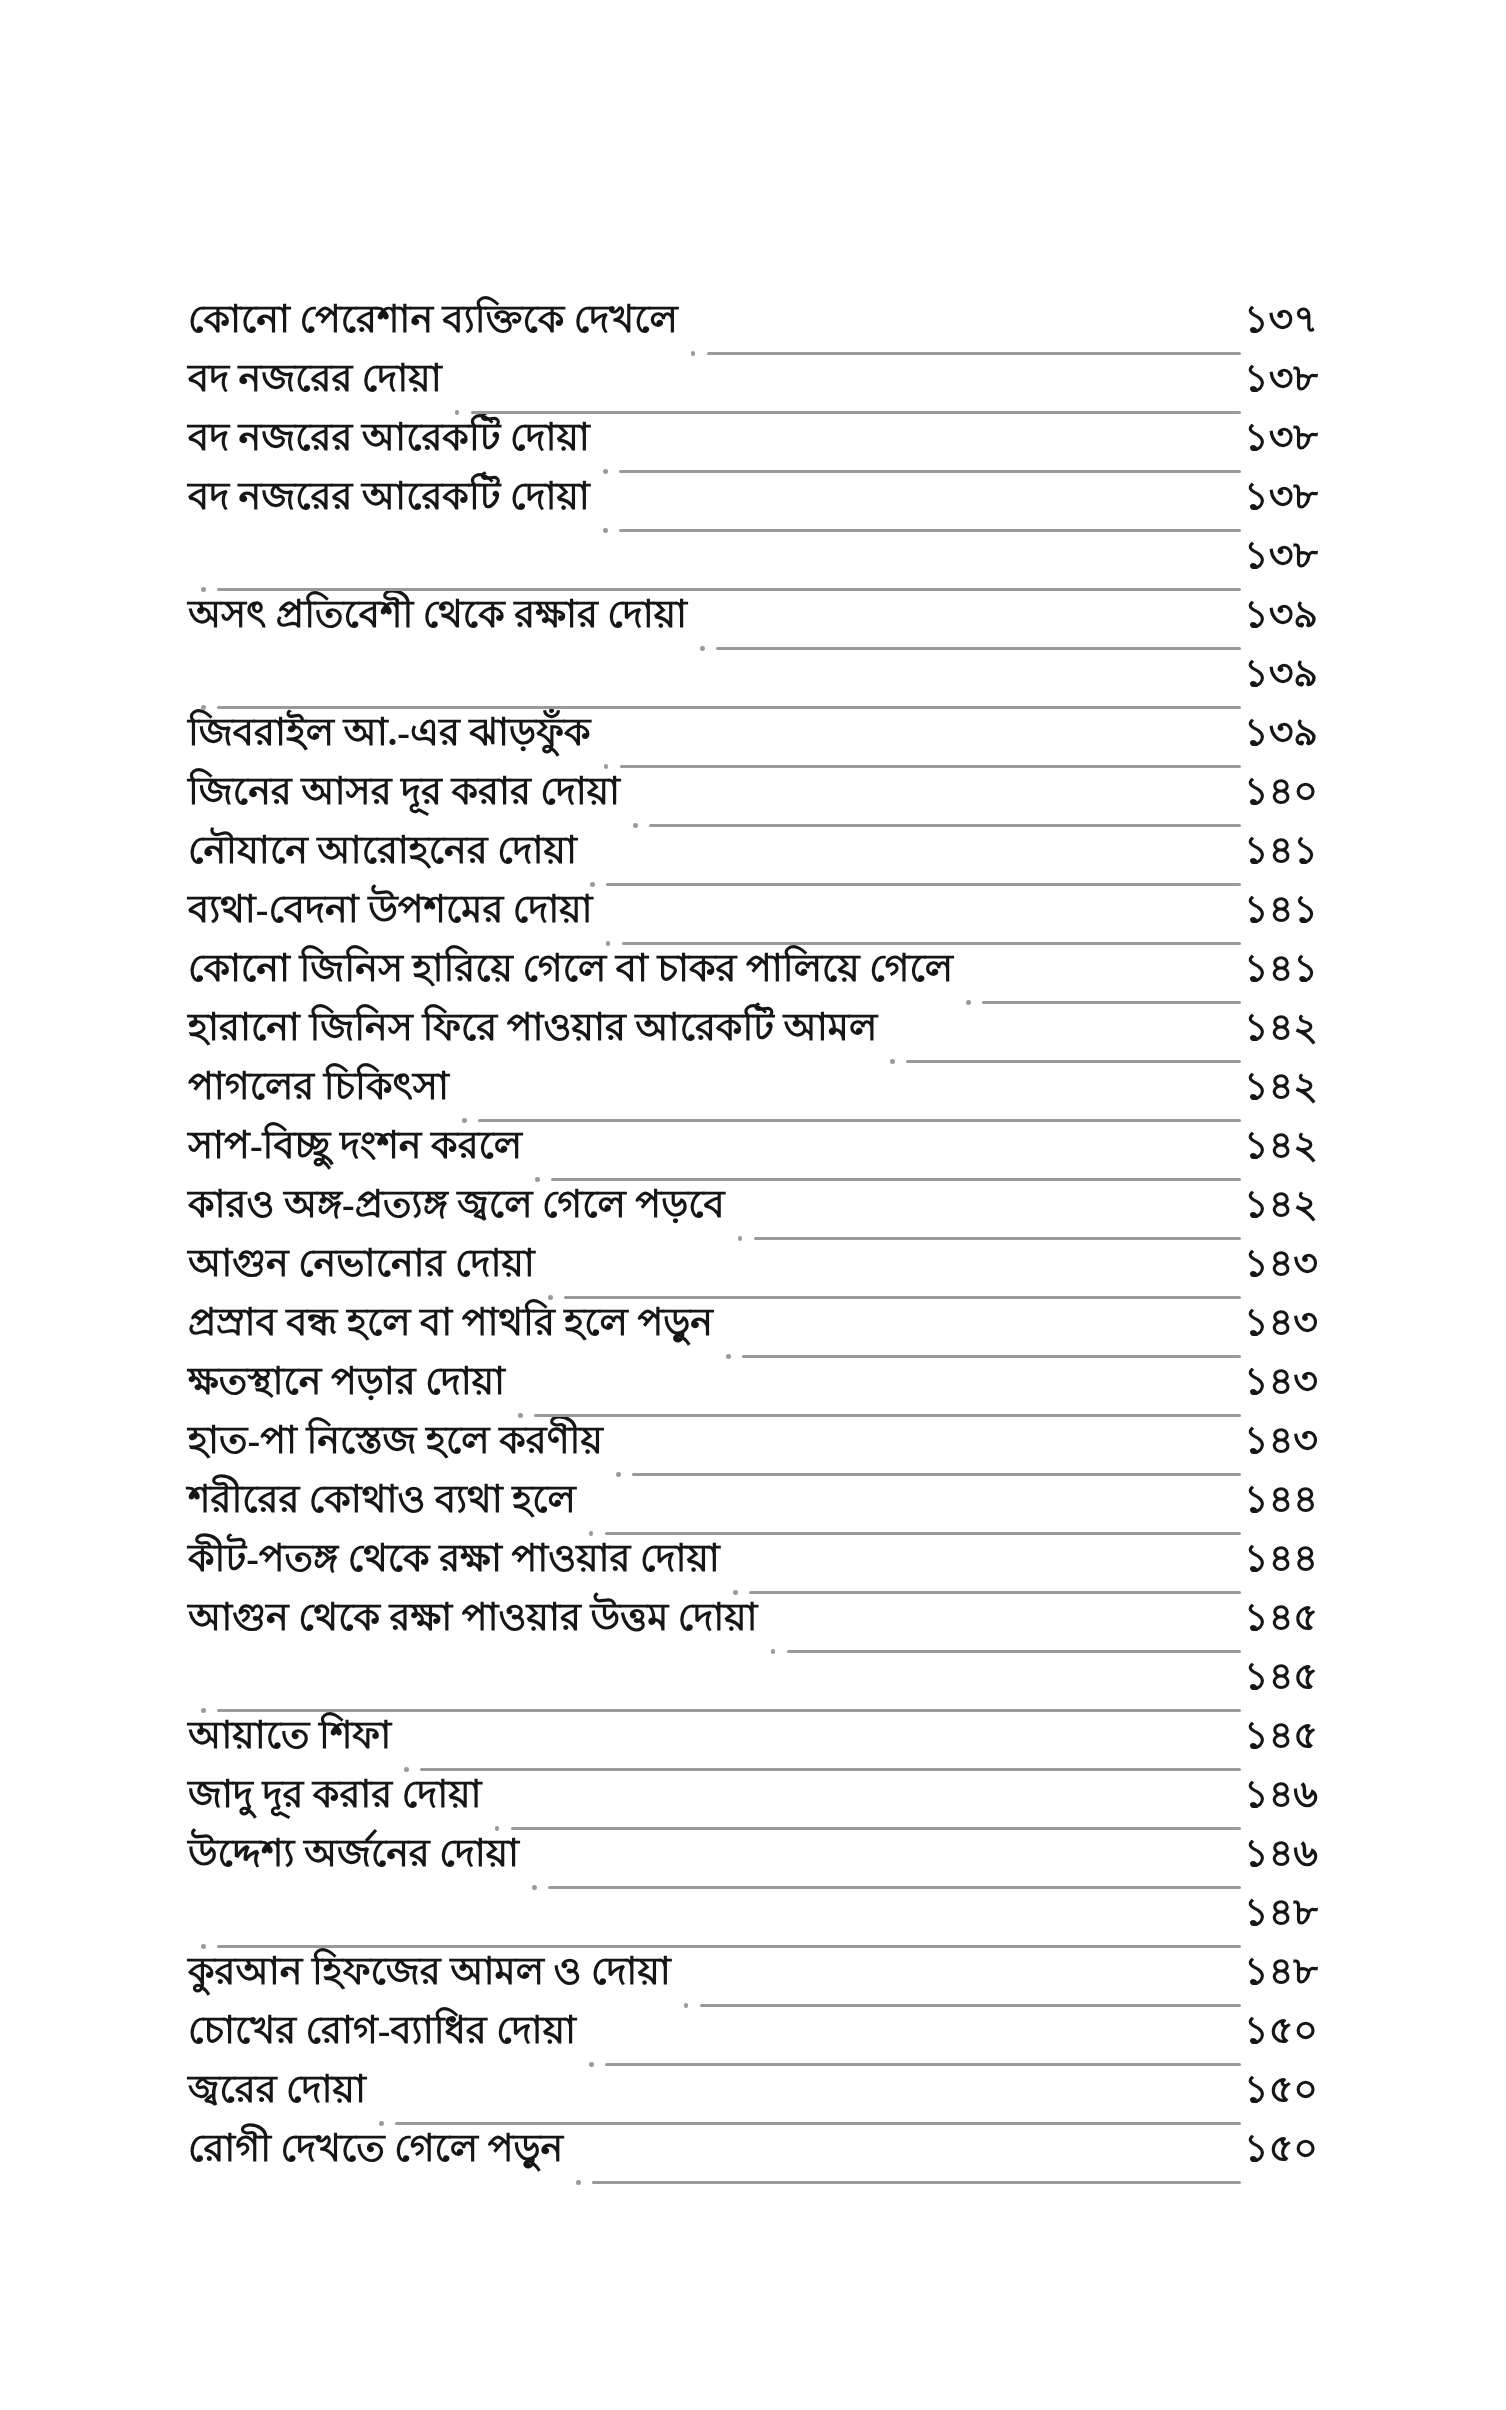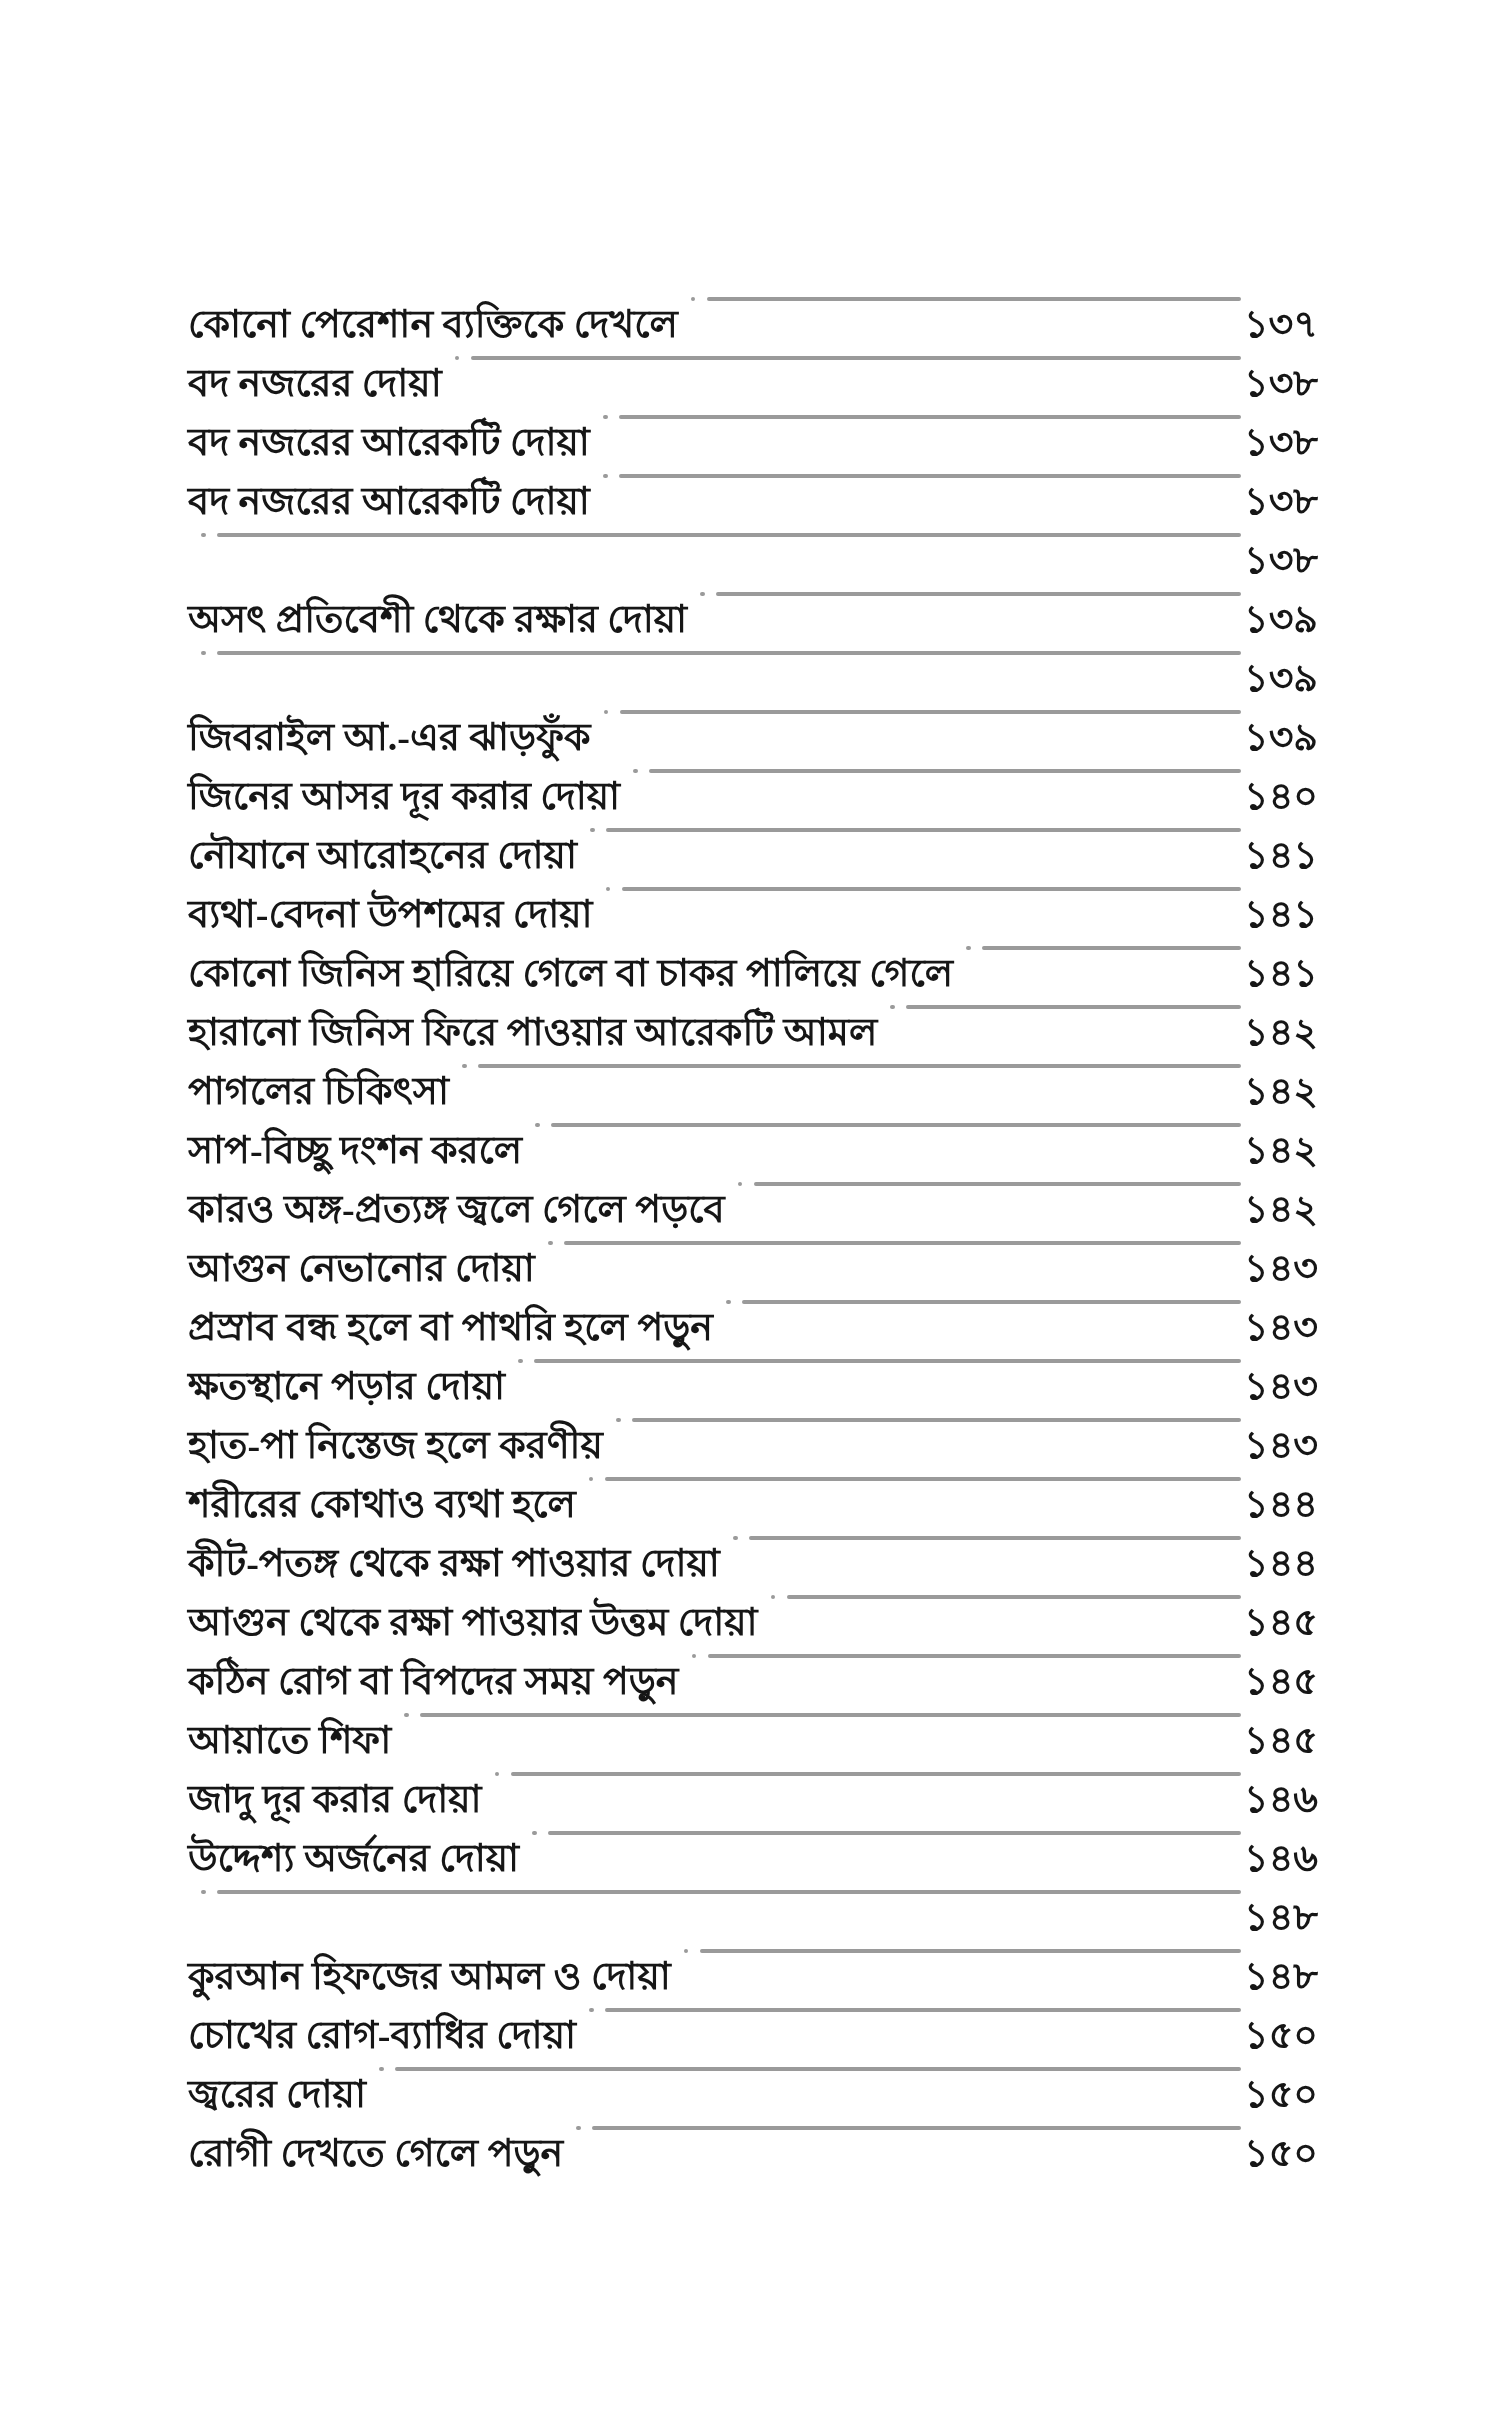--- a/index.html
+++ b/index.html
@@ -29,7 +29,7 @@
   }
   .toc-row {
     display: flex;
-    align-items: flex-start;
+    align-items: flex-end;
     height: 59px;
     white-space: nowrap;
   }

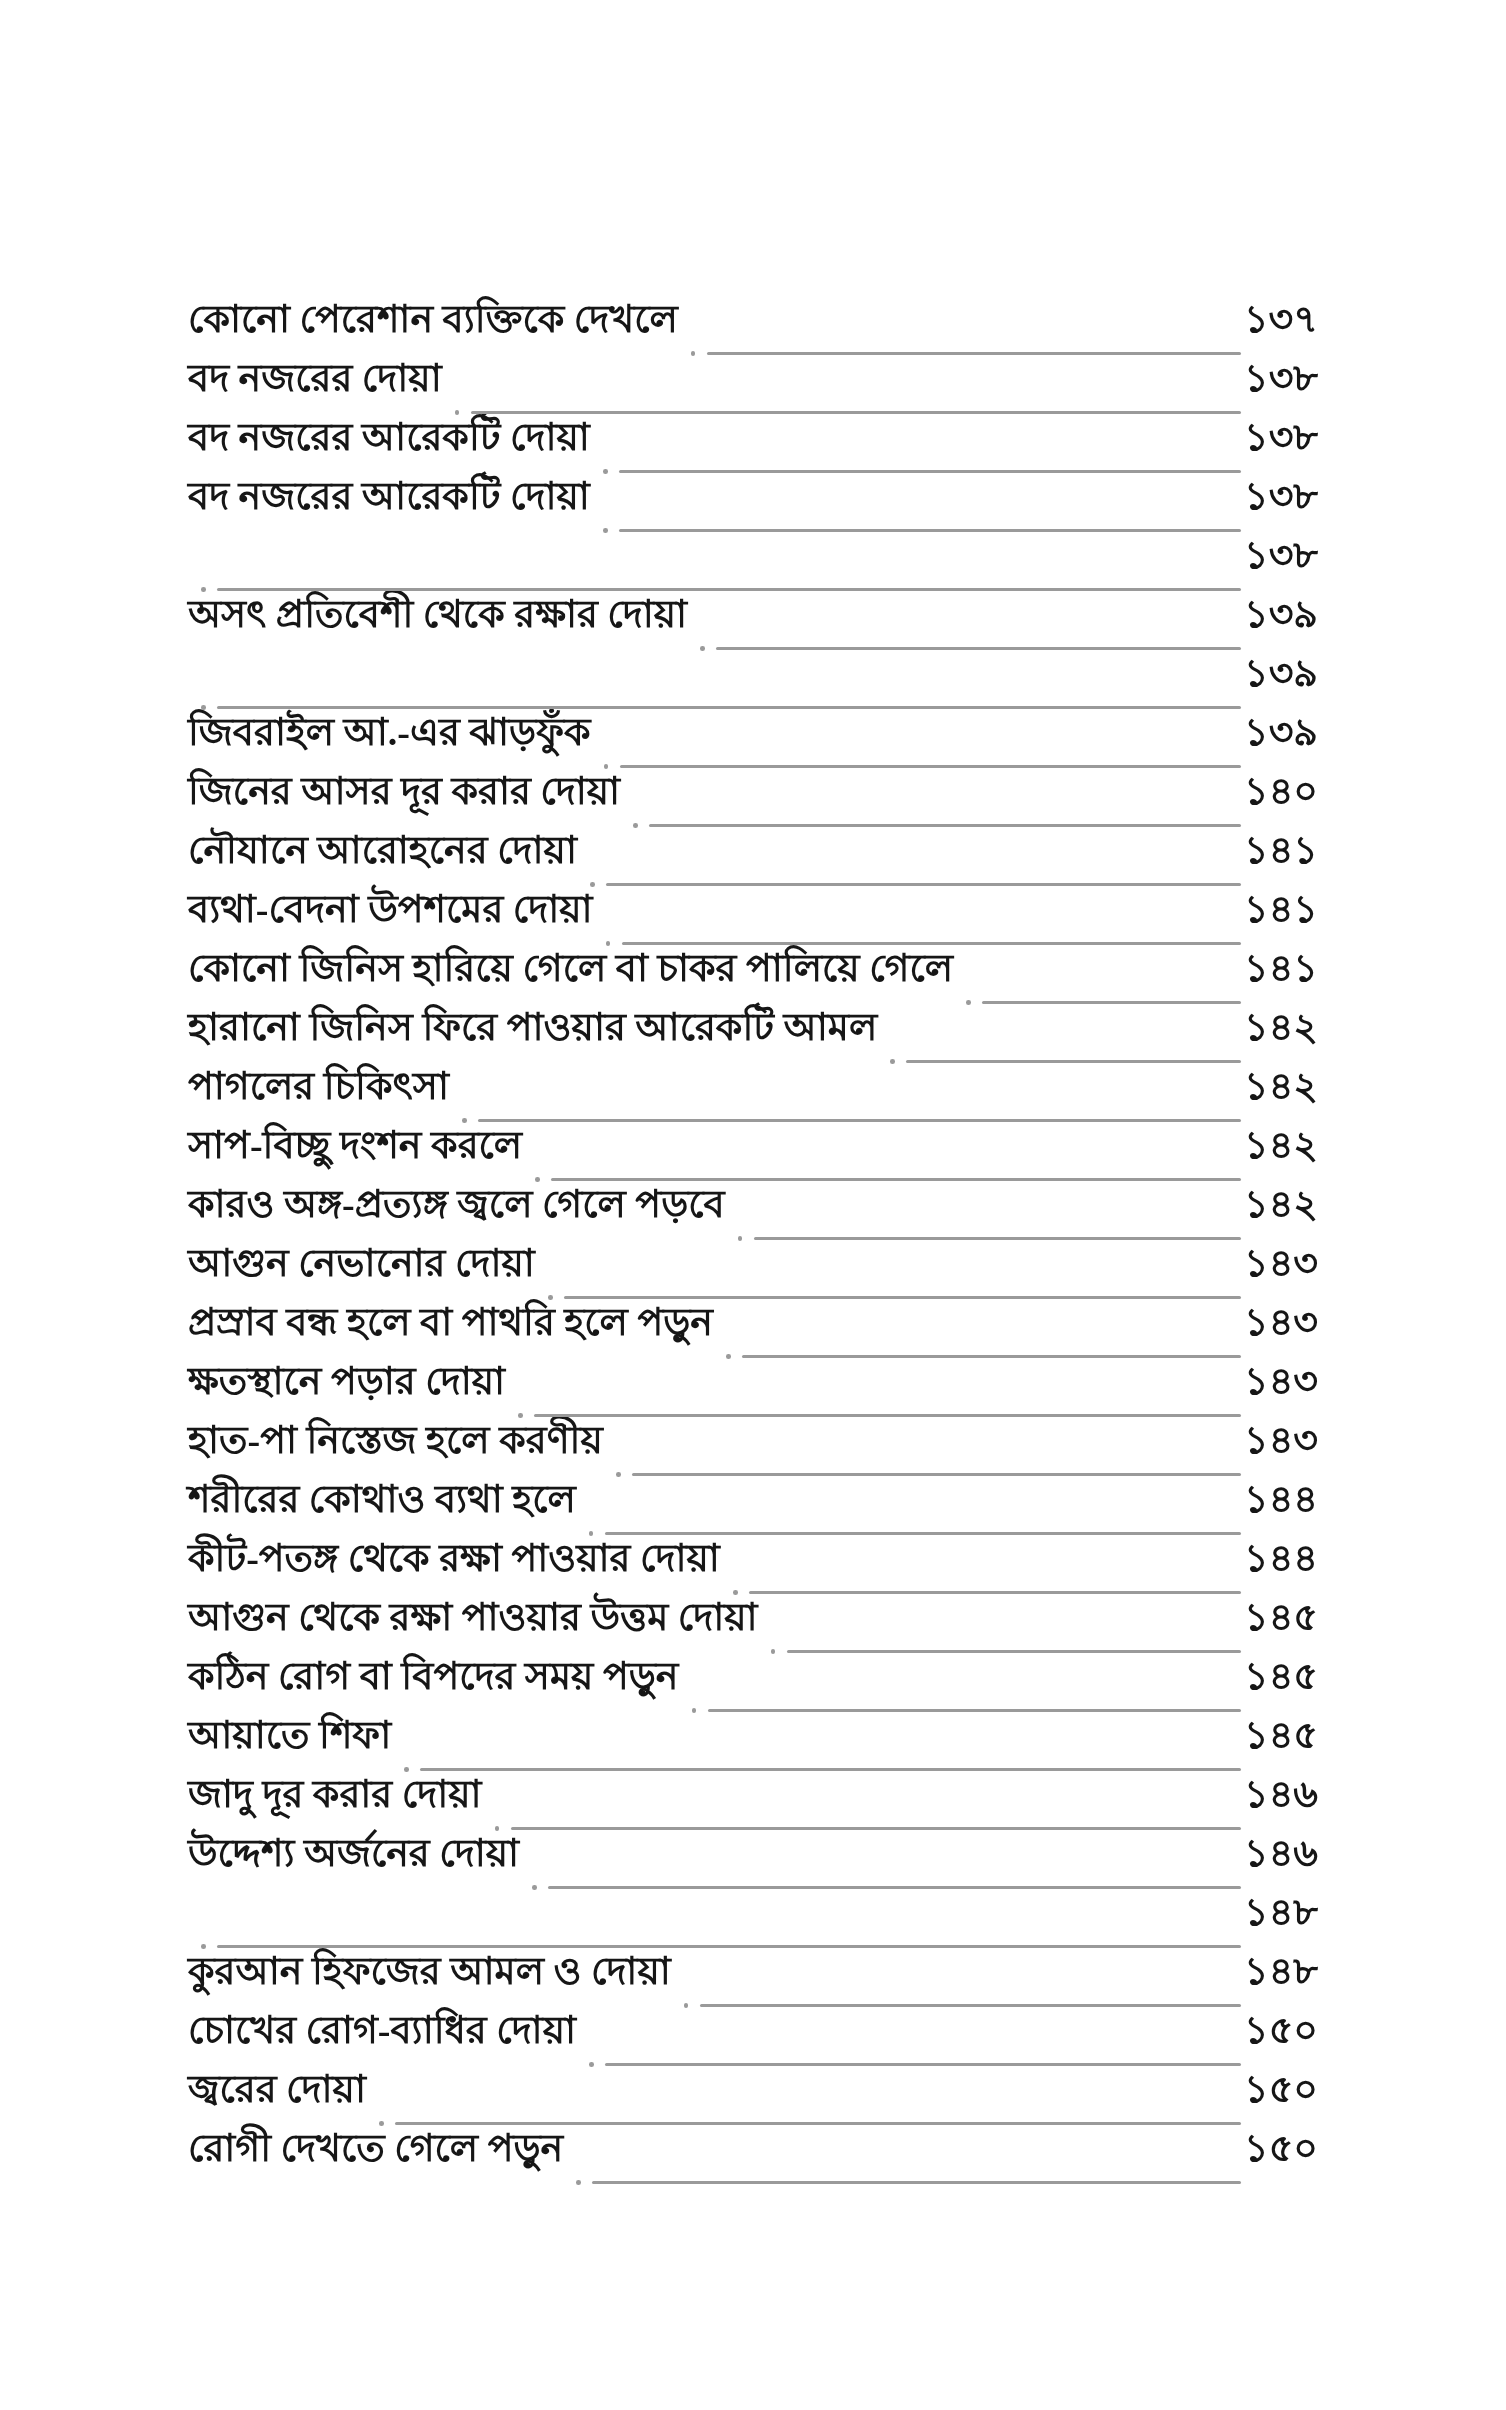--- a/index.html
+++ b/index.html
@@ -214,7 +214,6 @@
   </div>
 
   <div class="toc-row">
-    <span class="toc-title">কঠিন রোগ বা বিপদের সময় পড়ুন</span>
     <span class="toc-leader"></span>
     <span class="toc-page">১৪৫</span>
   </div>

